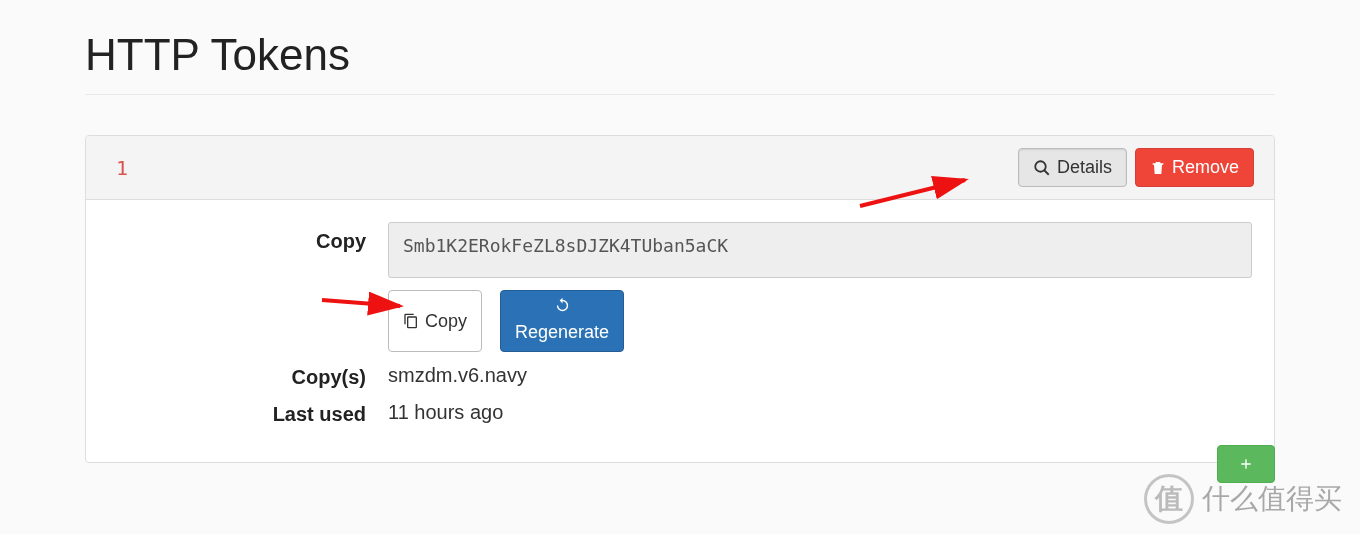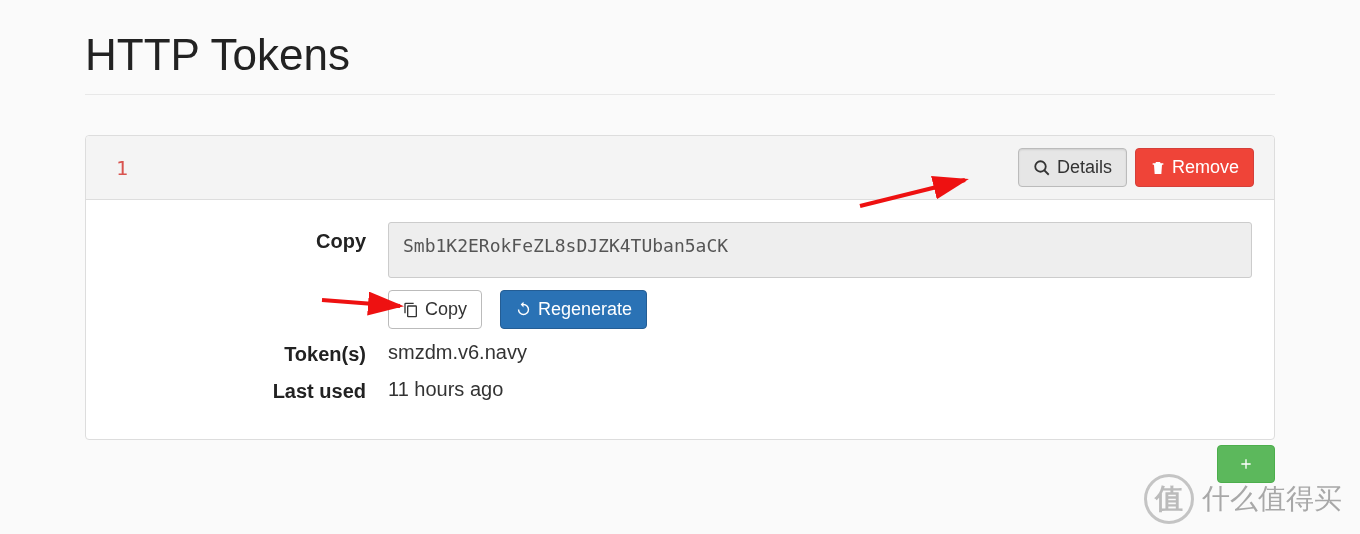--- a/index.html
+++ b/index.html
@@ -70,6 +70,7 @@
       background: #2a72b5;
       border-color: #245d94;
       color: #fff;
+      flex-direction: column;
     }
     .btn-danger {
       background: #ef4438;

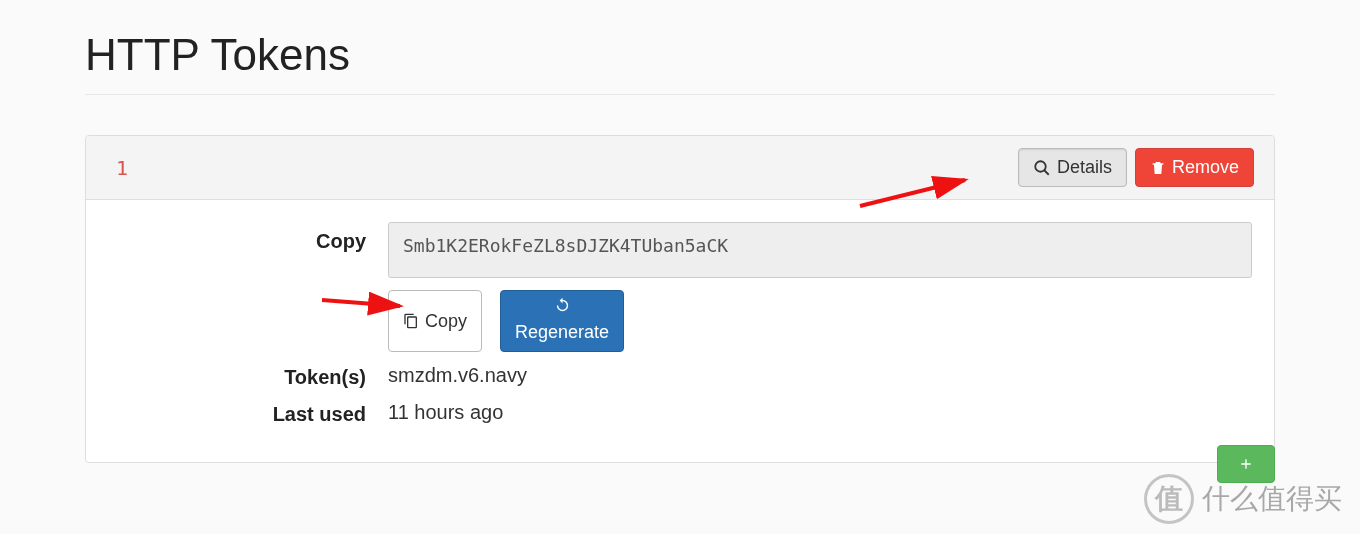--- a/index.html
+++ b/index.html
@@ -219,7 +219,7 @@
       </div>
 
       <div class="form-row">
-        <div class="form-label">Token(s)</div>
+        <div class="form-label">Copy(s)</div>
         <div class="form-value">smzdm.v6.navy</div>
       </div>
 

